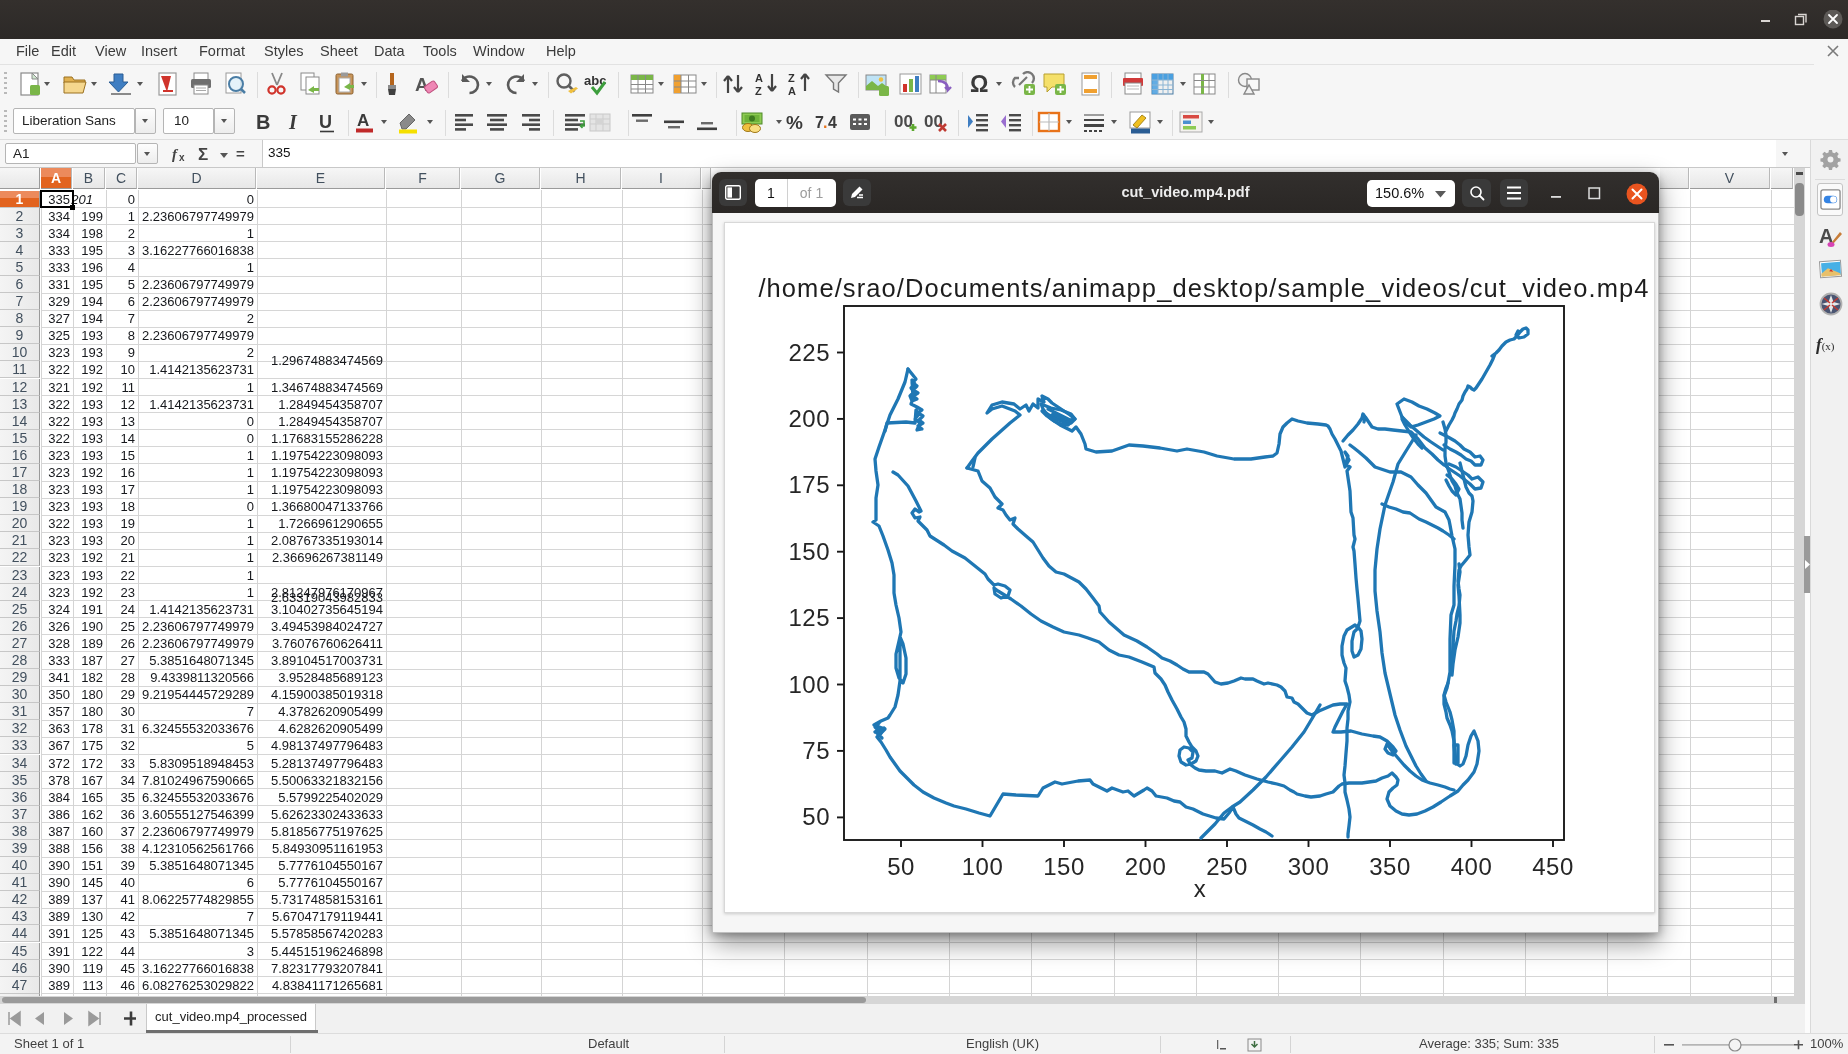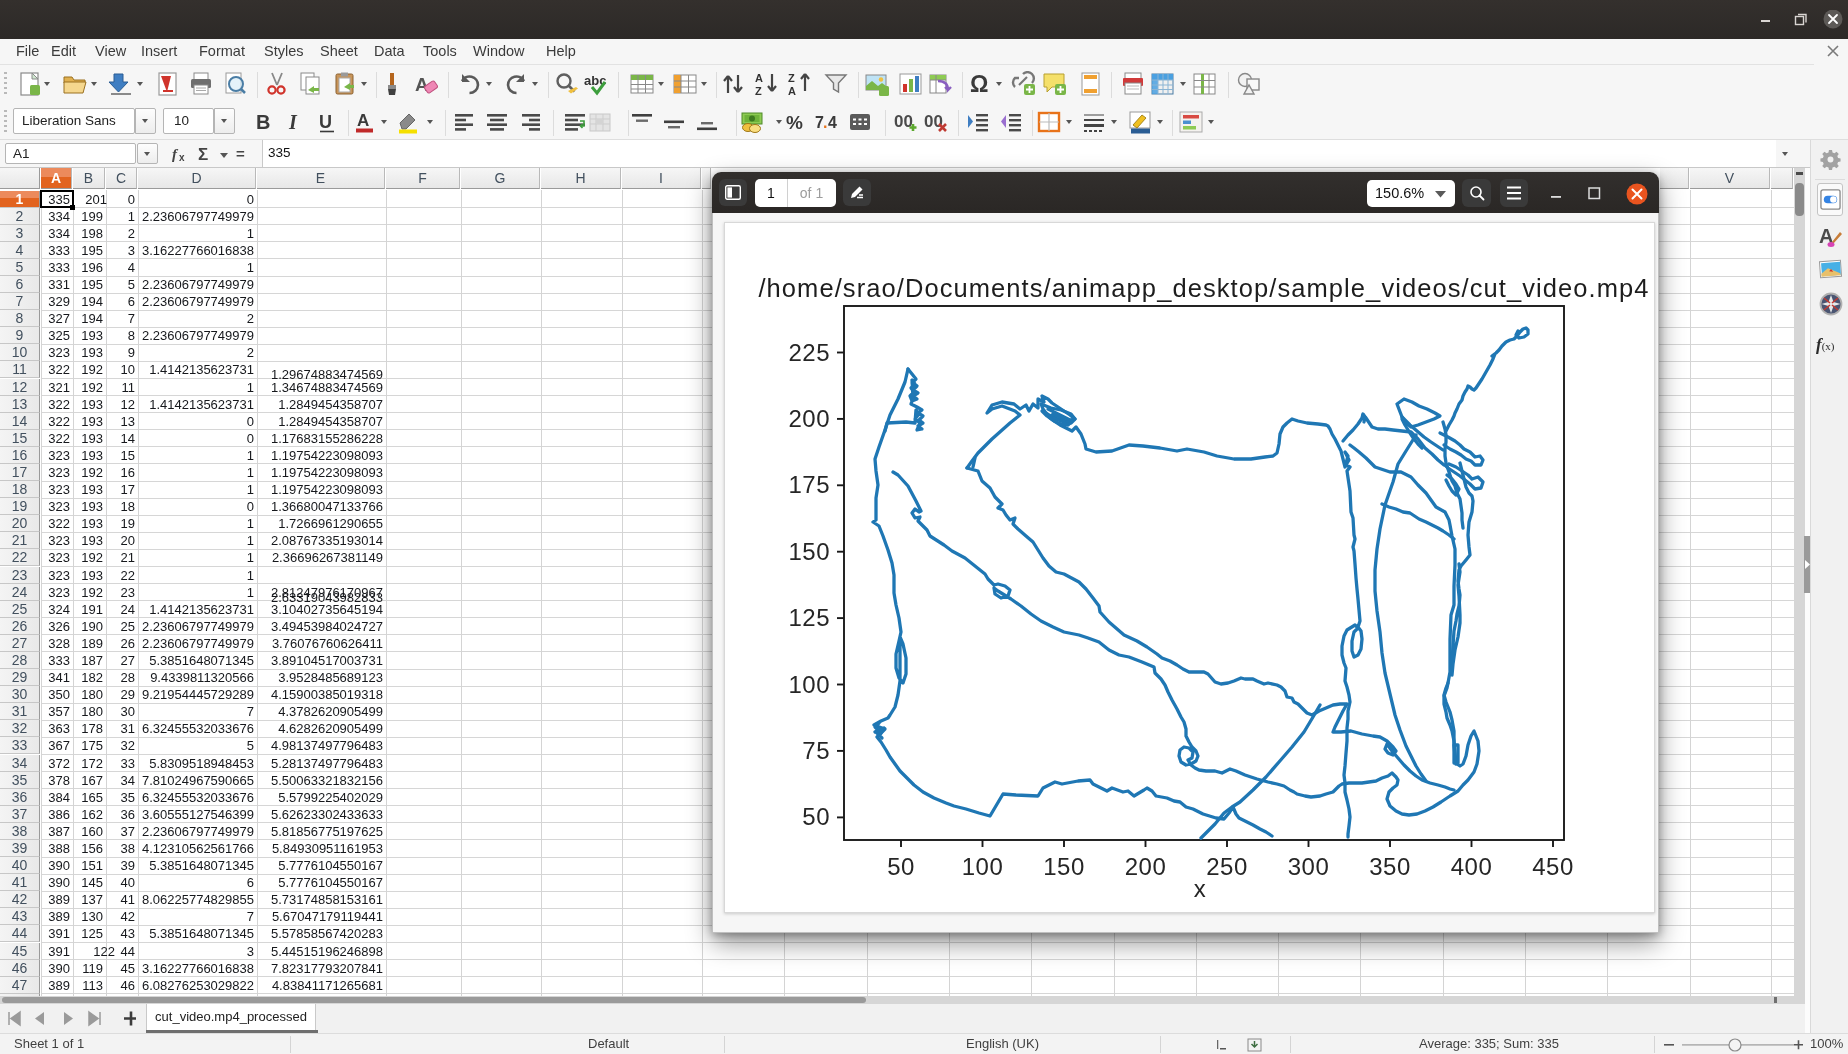--- a/index.html
+++ b/index.html
@@ -538,7 +538,7 @@
 <div class="vl" style="left:1689.6px;"></div>
 <div class="vl" style="left:1771.0px;"></div>
 <div class="cv" style="left:41px;top:22.5px;width:29px;">335</div>
-<div class="cv" style="left:77px;top:22.5px;width:30px;">201</div>
+<div class="cv" style="left:63px;top:22.5px;width:30px;font-style:italic;">201</div>
 <div class="cv" style="left:106px;top:22.5px;width:29px;">0</div>
 <div class="cv" style="left:138px;top:22.5px;width:116px;">0</div>
 <div class="cv" style="left:41px;top:39.6px;width:29px;">334</div>

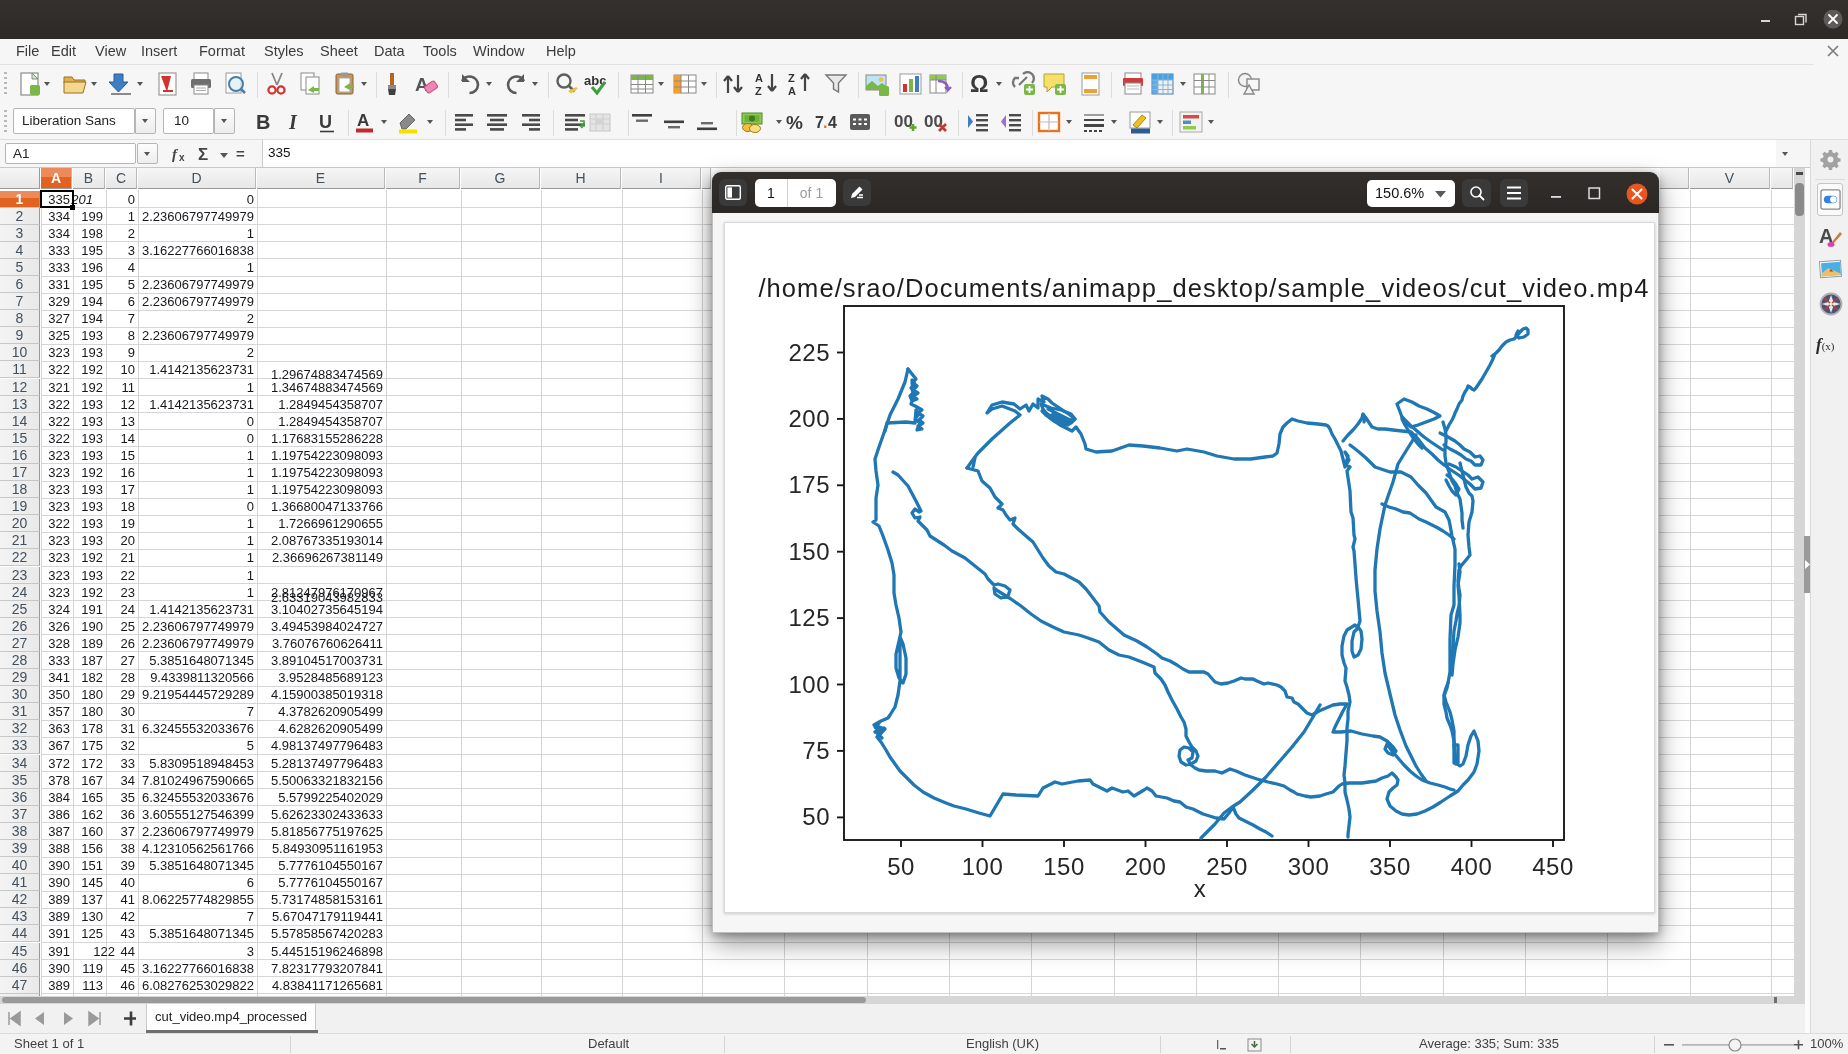--- a/index.html
+++ b/index.html
@@ -870,6 +870,7 @@
         <path d="M10.5 1.5 l3 3 -7.5 7.5 -4 1 1-4z" fill="#fff"></path>
         <path d="M8 12.5 h6 M10 10 h4" stroke="#fff" stroke-width="1.3"></path>
       </svg>
+<div class="abs" style="left:0;top:12px;width:947px;text-align:center;font-size:14.5px;font-weight:bold;color:#ececec;">cut_video.mp4.pdf</div>
 <div class="pwhite" style="left:655px;top:8px;width:88px;height:27px;"></div>
 <div class="abs" style="left:663px;top:13px;font-size:14.5px;color:#111;">150.6%</div>
 <svg class="abs" style="left:722px;top:18px;" width="14" height="10">

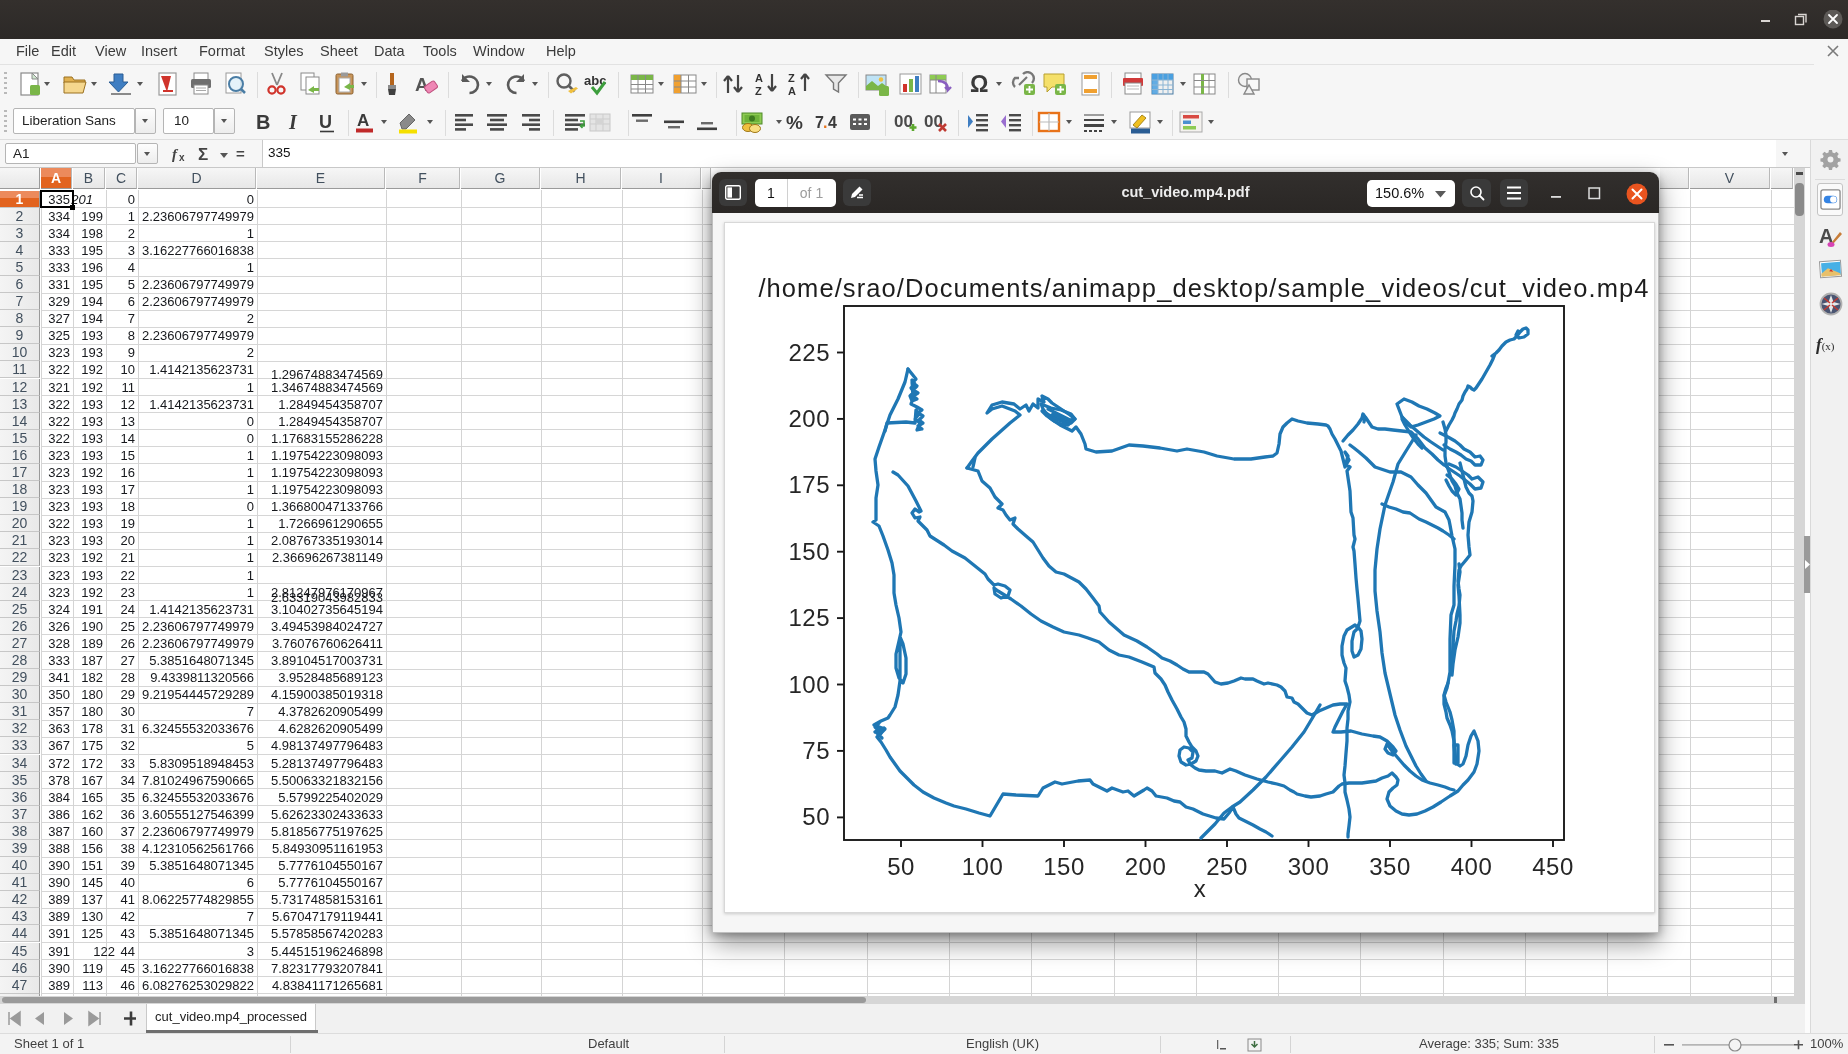--- a/index.html
+++ b/index.html
@@ -581,7 +581,7 @@
 <div class="cv" style="left:73px;top:193.4px;width:30px;">192</div>
 <div class="cv" style="left:106px;top:193.4px;width:29px;">10</div>
 <div class="cv" style="left:138px;top:193.4px;width:116px;">1.4142135623731</div>
-<div class="cv" style="left:257px;top:198px;width:126px;">1.29674883474569</div>
+<div class="cv" style="left:257px;top:184px;width:126px;">1.29674883474569</div>
 <div class="cv" style="left:41px;top:210.5px;width:29px;">321</div>
 <div class="cv" style="left:73px;top:210.5px;width:30px;">192</div>
 <div class="cv" style="left:106px;top:210.5px;width:29px;">11</div>

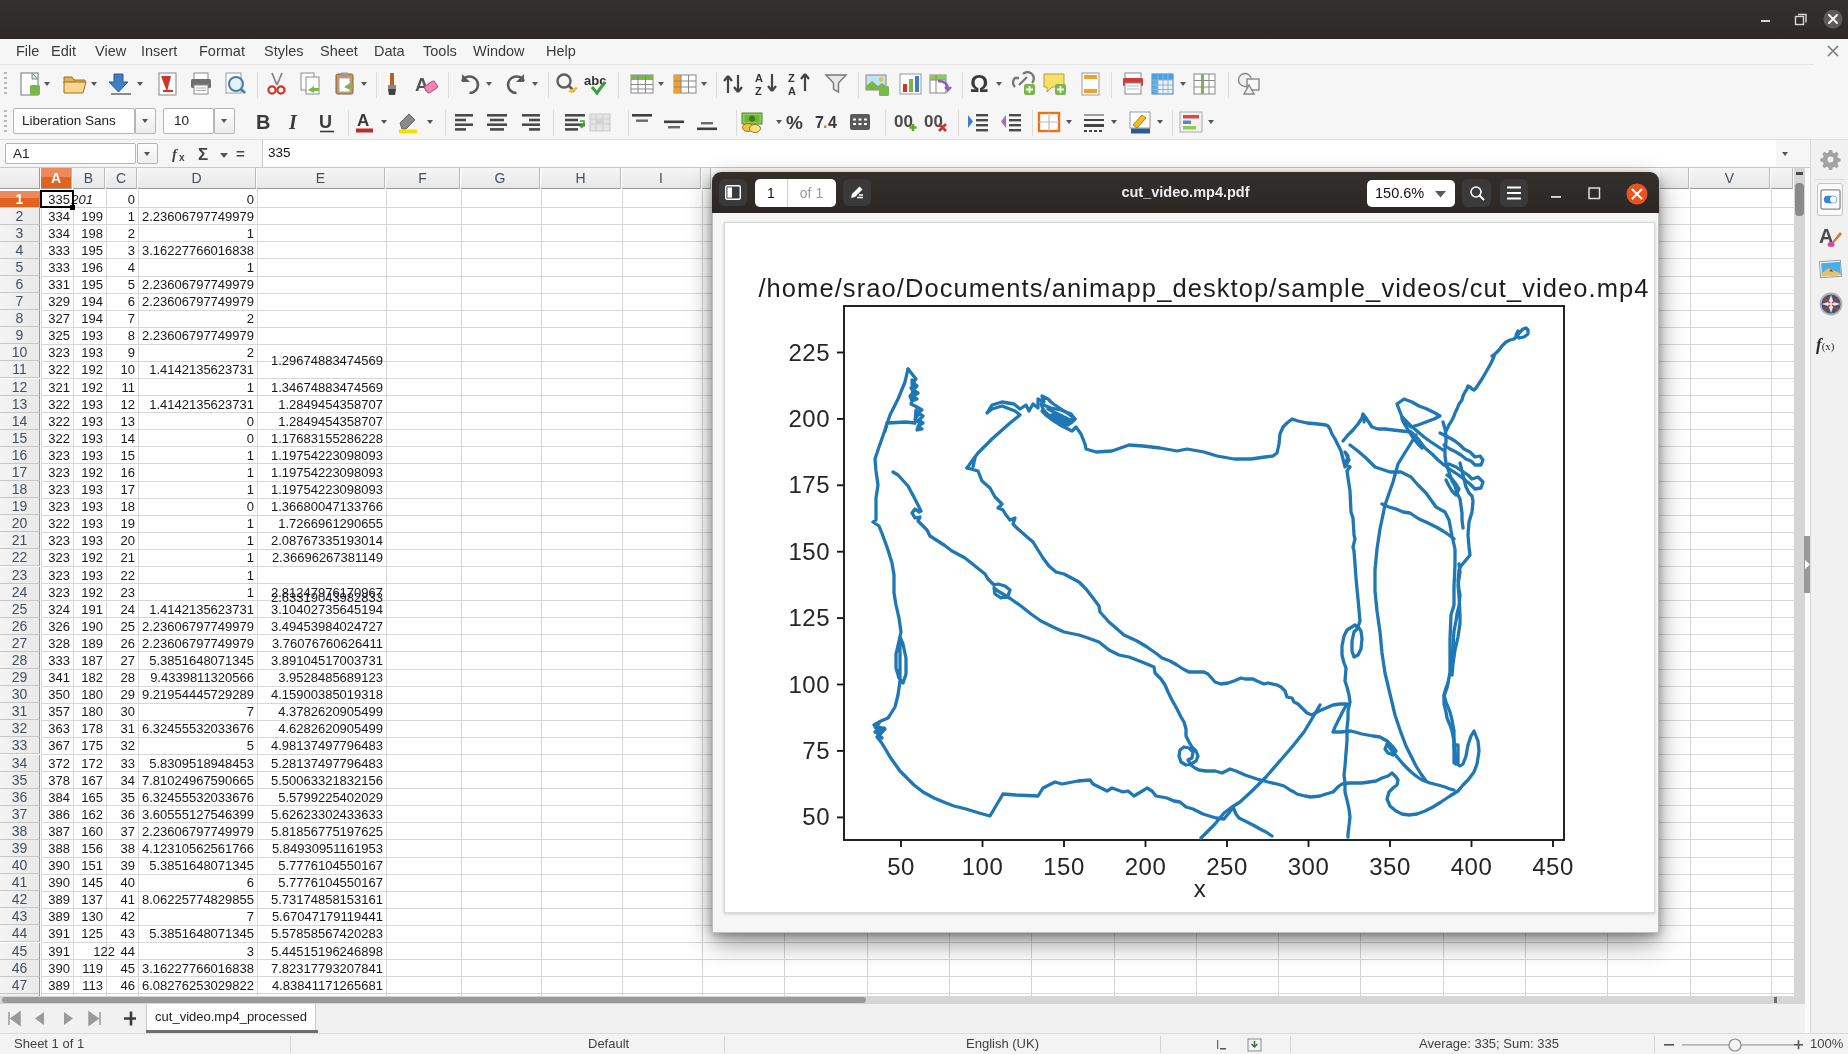--- a/index.html
+++ b/index.html
@@ -748,7 +748,7 @@
 <div class="cv" style="left:138px;top:757.4px;width:116px;">5.3851648071345</div>
 <div class="cv" style="left:257px;top:757.4px;width:126px;">5.57858567420283</div>
 <div class="cv" style="left:41px;top:774.5px;width:29px;">391</div>
-<div class="cv" style="left:85px;top:774.5px;width:30px;">122</div>
+<div class="cv" style="left:73px;top:774.5px;width:30px;">122</div>
 <div class="cv" style="left:106px;top:774.5px;width:29px;">44</div>
 <div class="cv" style="left:138px;top:774.5px;width:116px;">3</div>
 <div class="cv" style="left:257px;top:774.5px;width:126px;">5.44515196246898</div>

